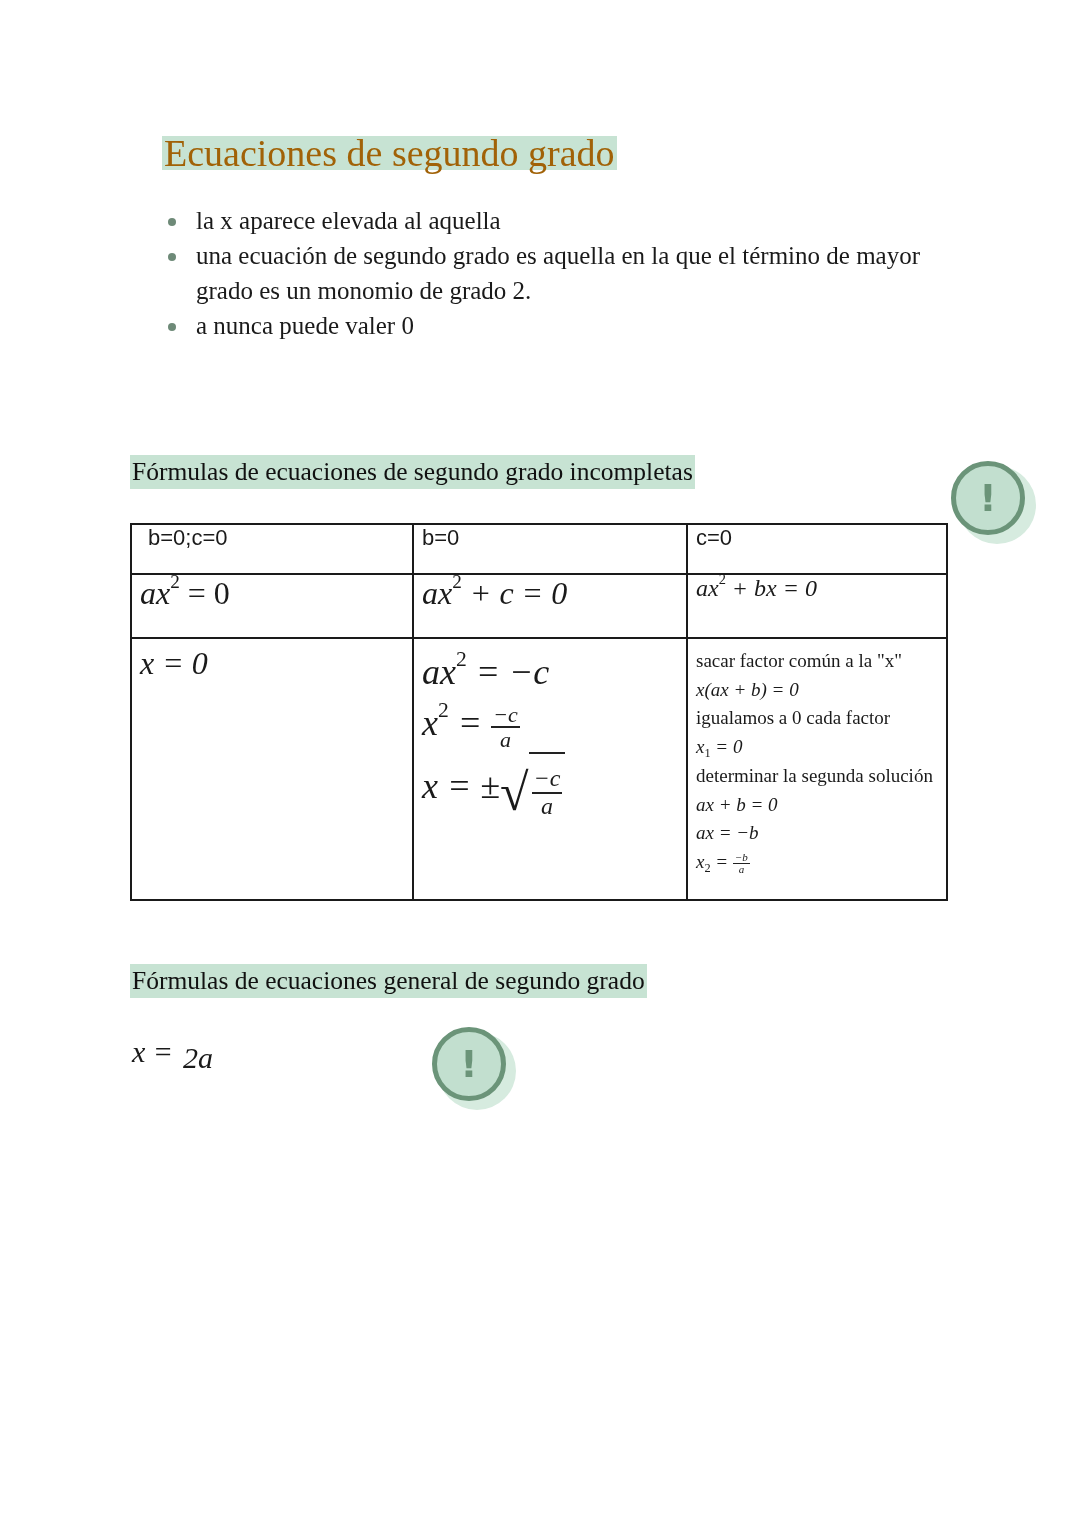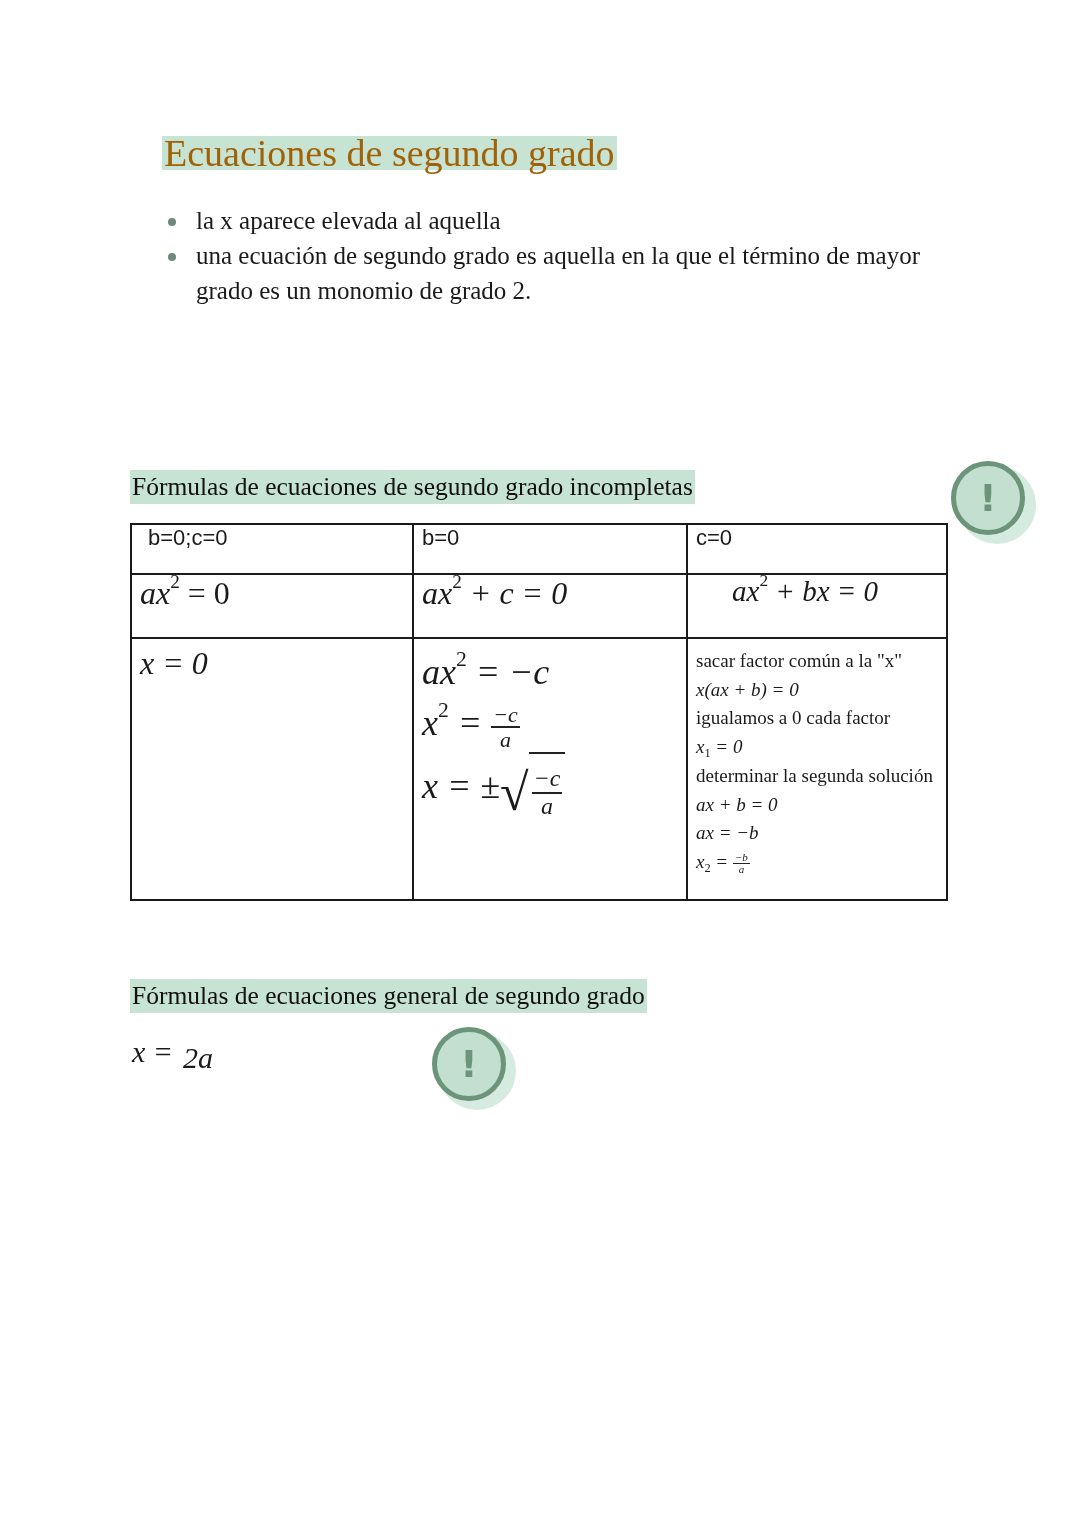--- a/index.html
+++ b/index.html
@@ -42,6 +42,7 @@
 <div class="abs bullets">
   <div class="bullet"><span>la x aparece elevada al aquella</span></div>
   <div class="bullet" style="width:760px;"><span>una ecuación de segundo grado es aquella en la que el término de mayor grado es un monomio de grado 2.</span></div>
+  <div class="bullet"><span>a nunca puede valer 0</span></div>
 </div>
 
 <div class="abs h2" style="left:130px; top:455px;">

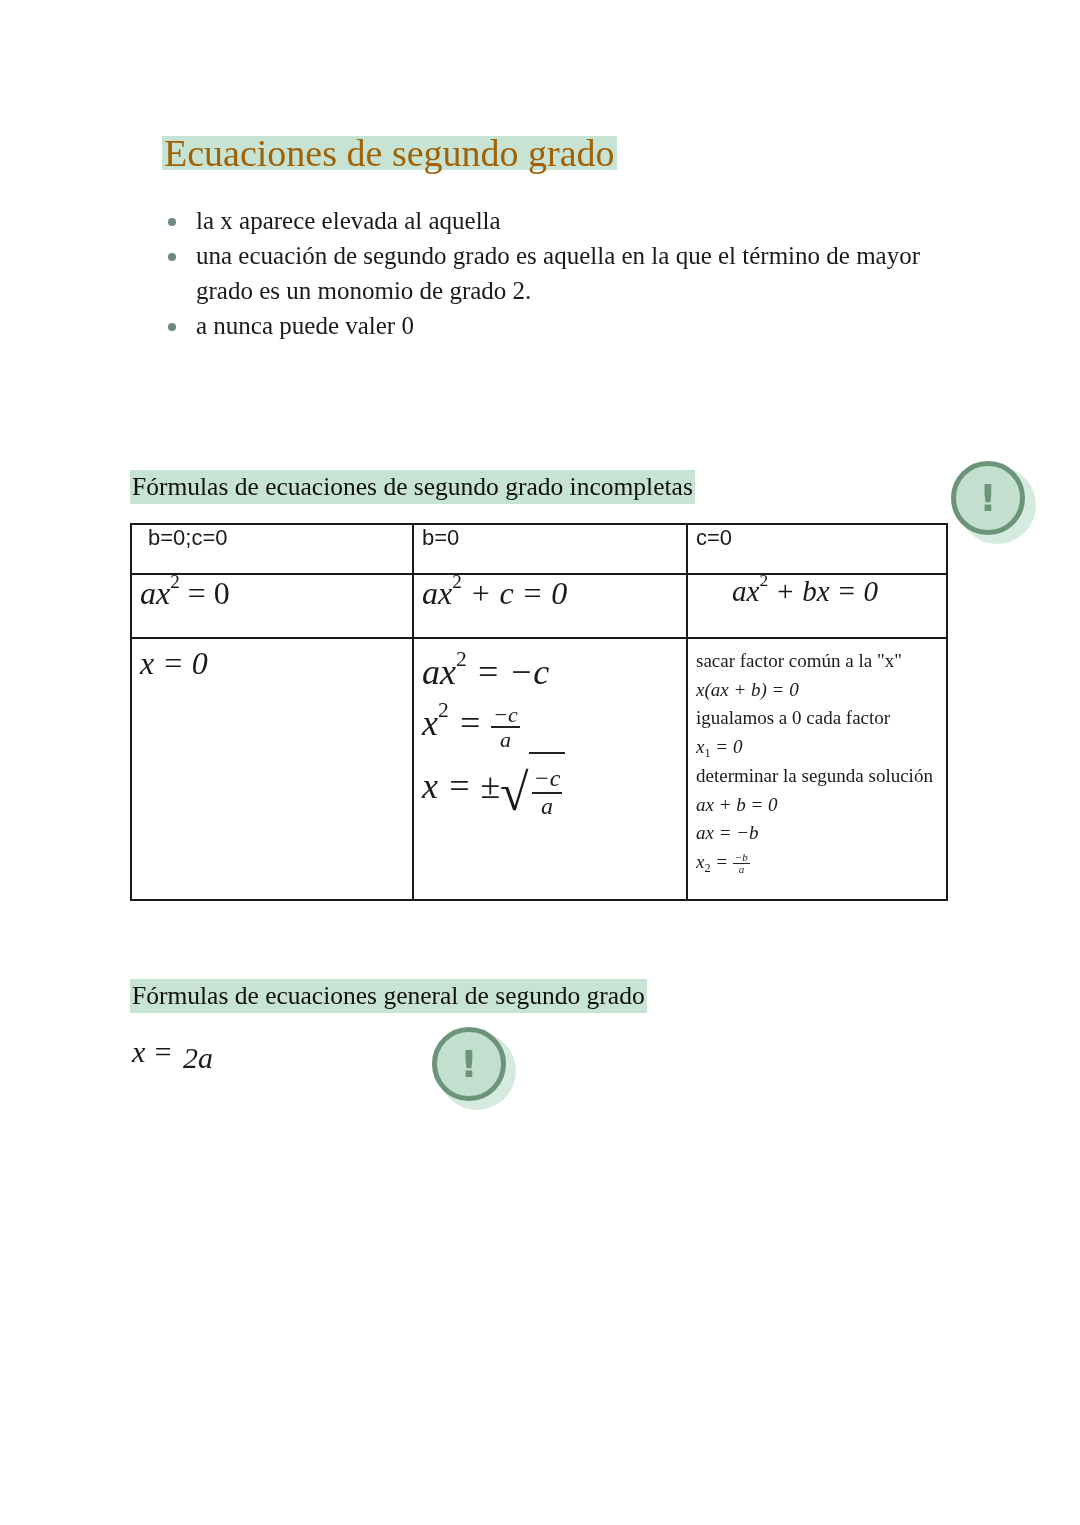--- a/index.html
+++ b/index.html
@@ -8,7 +8,7 @@
   .abs { position:absolute; }
   .hl { background:#c7e3d3; padding:0 2px; line-height:34px; display:inline-block; white-space:nowrap; }
   .title { left:130px; top:131px; font-family:"Liberation Serif", serif; font-size:38px; color:#a16207;margin-left:32px; }
-  .h2 { font-family:"Liberation Serif", serif; font-size:25.5px; color:#111; line-height:32px;margin-top:15px; }
+  .h2 { font-family:"Liberation Serif", serif; font-size:25.5px; color:#111; line-height:32px; }
   .bullets { left:160px; top:203px; width:800px; font-family:"Liberation Serif", serif; font-size:25px; }
   .bullet { position:relative; padding-left:36px; line-height:35px; }
   .bullet::before { content:""; position:absolute; left:8px; top:15px; width:8px; height:8px; border-radius:50%; background:#6e8a78; }

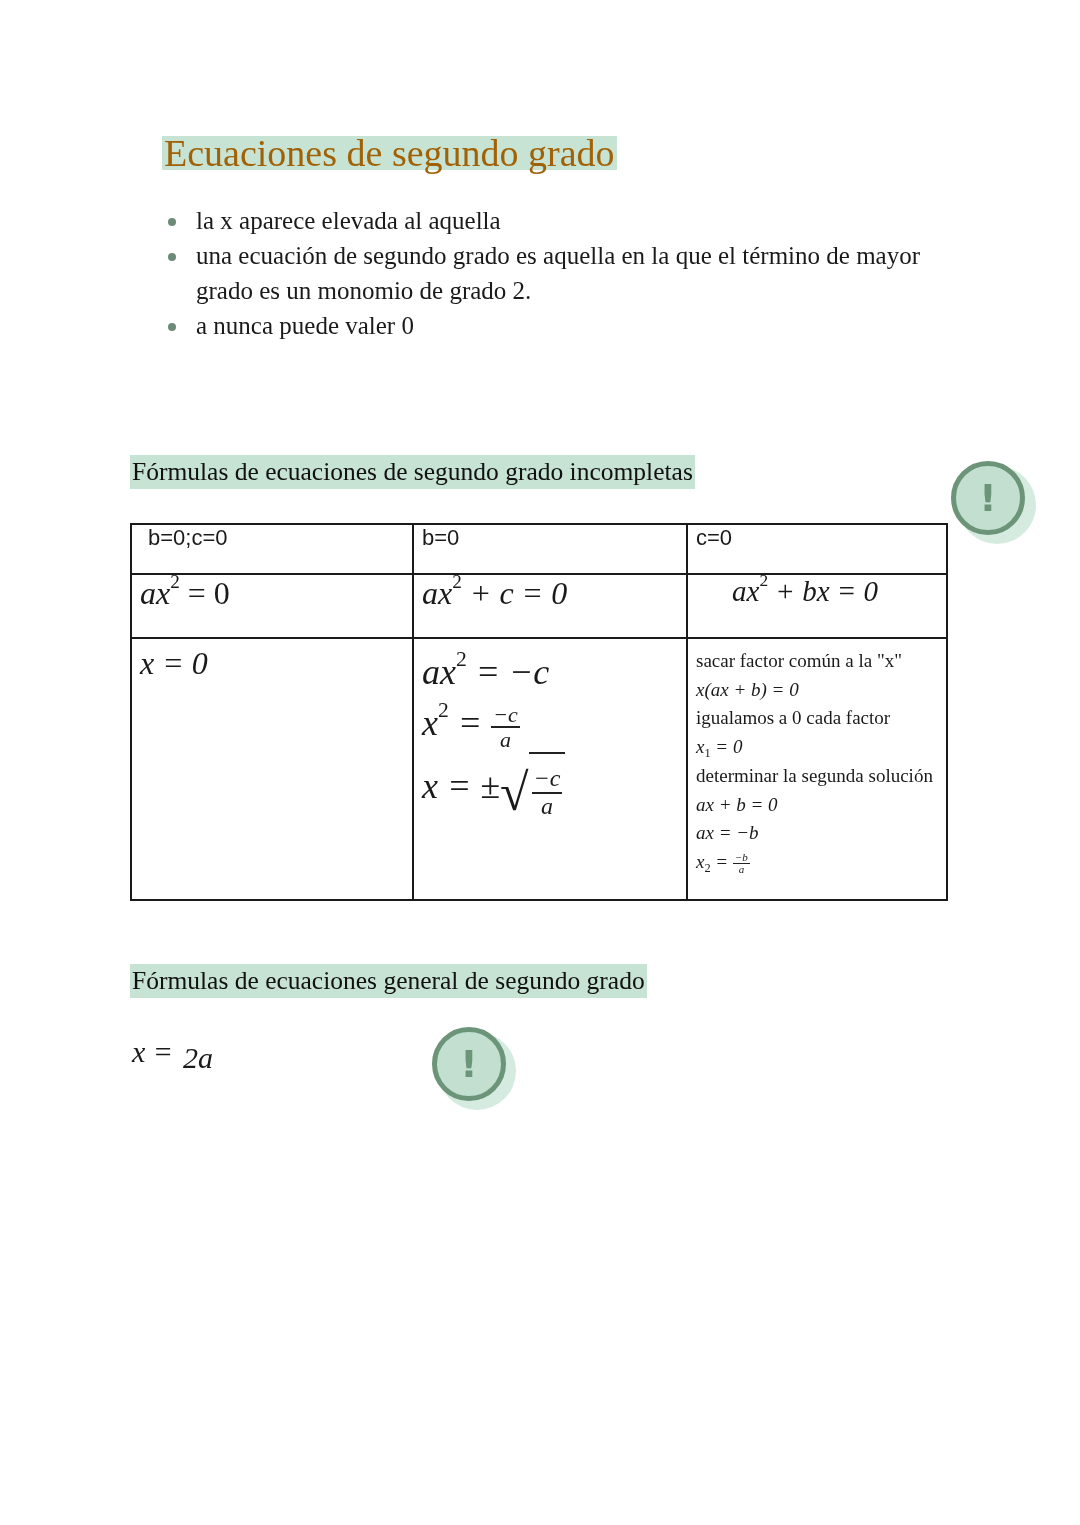--- a/index.html
+++ b/index.html
@@ -64,7 +64,7 @@
   <tr class="eq">
     <td><span class="math" style="font-size:32px;"><span>ax</span><sup class="s">2</sup><span class="mrm"> = 0</span></span></td>
     <td><span class="math" style="font-size:32px;"><span>ax</span><sup class="s">2</sup><span> + c = 0</span></span></td>
-    <td><span class="math" style="font-size:29px;margin-left:36px;"><span>ax</span><sup class="s">2</sup><span> + bx = 0</span></span></td>
+    <td><span class="math" style="font-size:24px;"><span>ax</span><sup class="s">2</sup><span> + bx = 0</span></span></td>
   </tr>
   <tr class="sol">
     <td style="padding-top:6px;">

